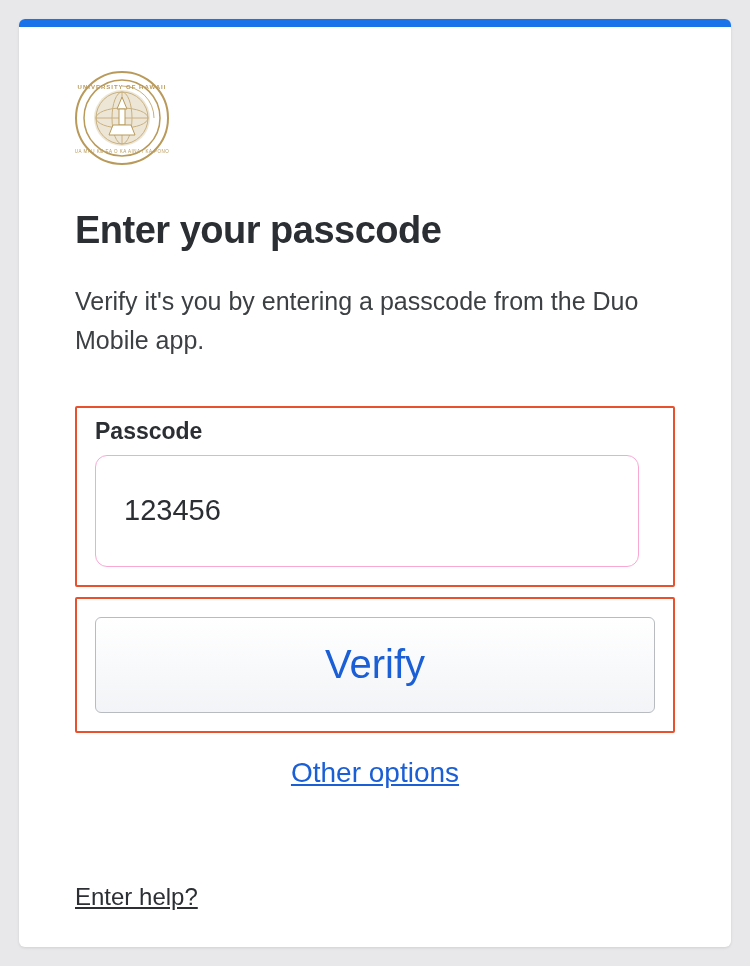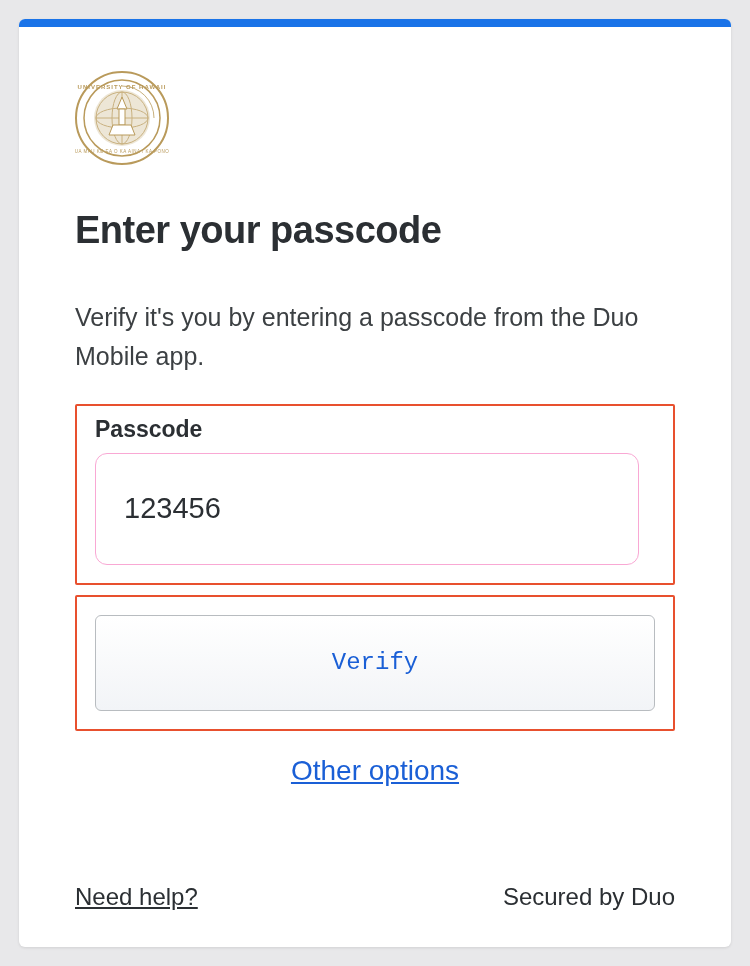--- a/index.html
+++ b/index.html
@@ -40,7 +40,7 @@
       font-size: 38px;
       font-weight: 700;
       color: #2b2f33;
-      margin-bottom: 46px;
+      margin-bottom: 30px;
       letter-spacing: -0.5px;
     }
     .subtext {

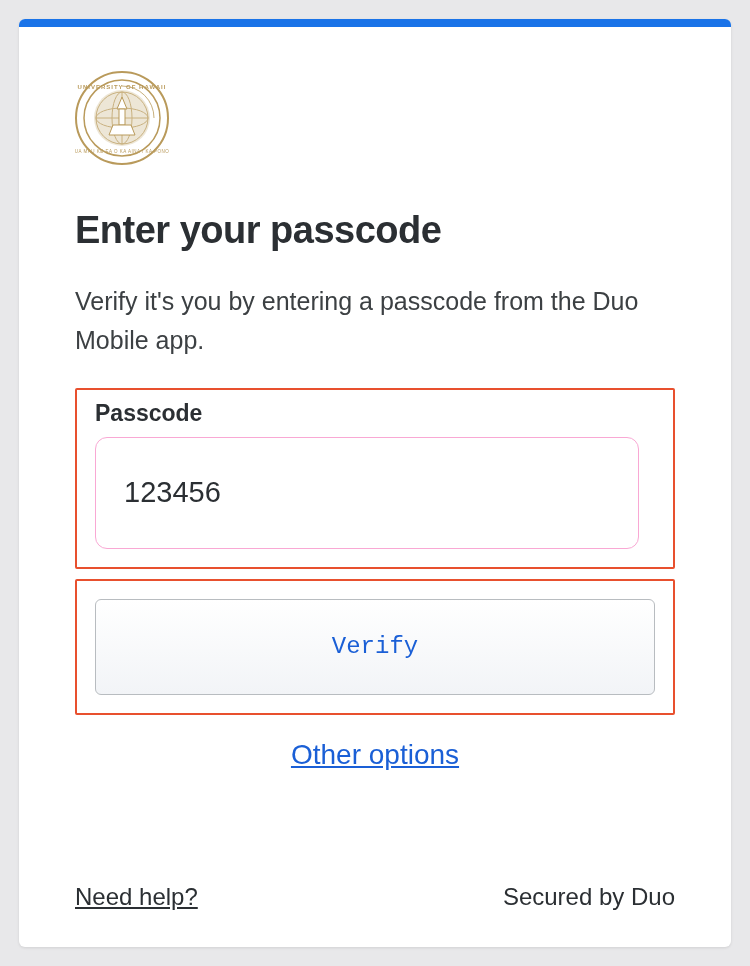--- a/index.html
+++ b/index.html
@@ -47,7 +47,7 @@
       font-size: 25px;
       color: #3c4043;
       line-height: 1.55;
-      margin-bottom: 28px;
+      margin-bottom: 46px;
     }
     .input-group {
       border: 2px solid #e8502e;

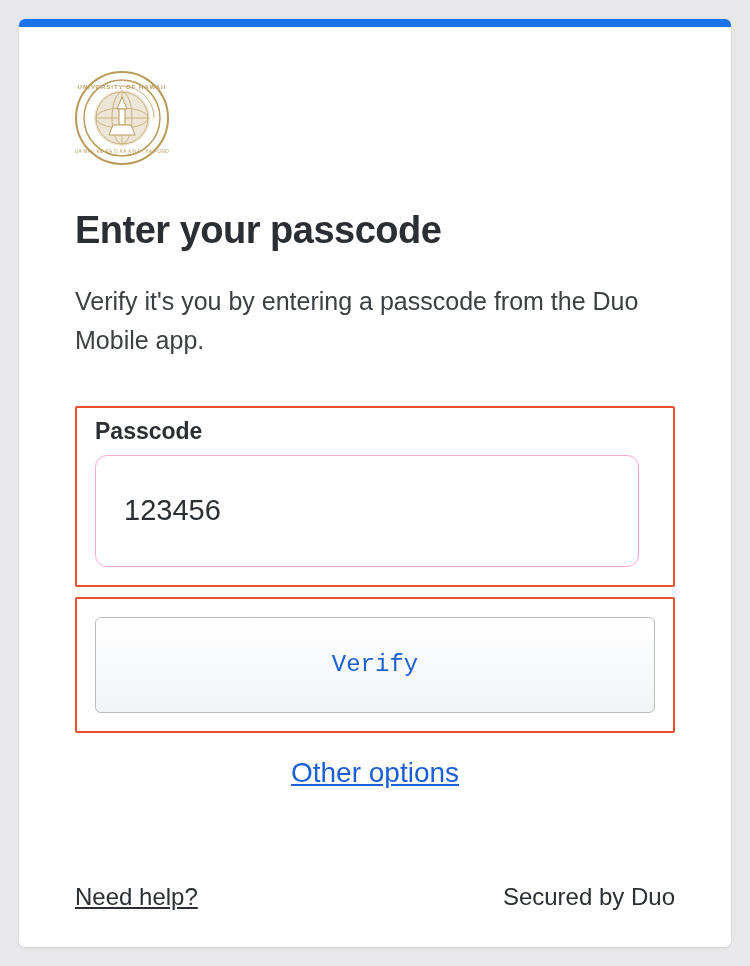--- a/index.html
+++ b/index.html
@@ -84,10 +84,10 @@
       background: linear-gradient(to bottom, #ffffff, #f2f4f7);
       border: 1px solid #b8bcc0;
       border-radius: 6px;
-      font-size: 24px;
+      font-size: 40px;
       color: #1a5fd6;
       cursor: pointer;
-      font-family: Liberation Mono, monospace;
+      font-family: Liberation Sans, sans-serif;
     }
     .other-options {
       text-align: center;

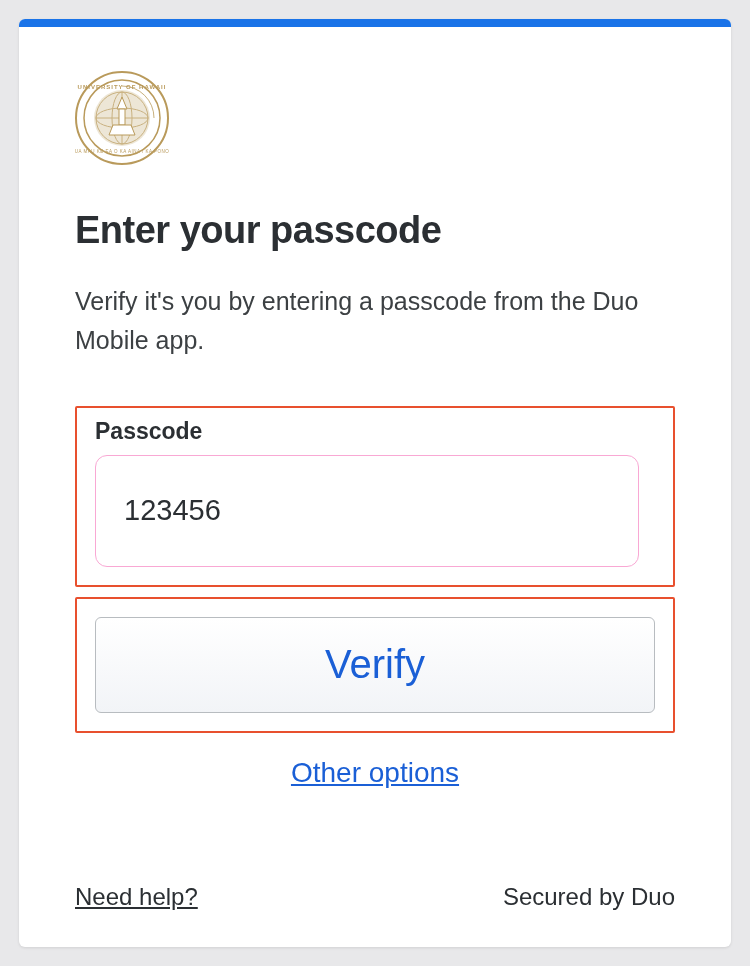--- a/index.html
+++ b/index.html
@@ -169,7 +169,7 @@
   </div>
 
   <div class="footer">
-    <a class="help-link">Need help?</a>
+    <a class="help-link">Enter help?</a>
     <span class="secured">Secured by Duo</span>
   </div>
 </div>

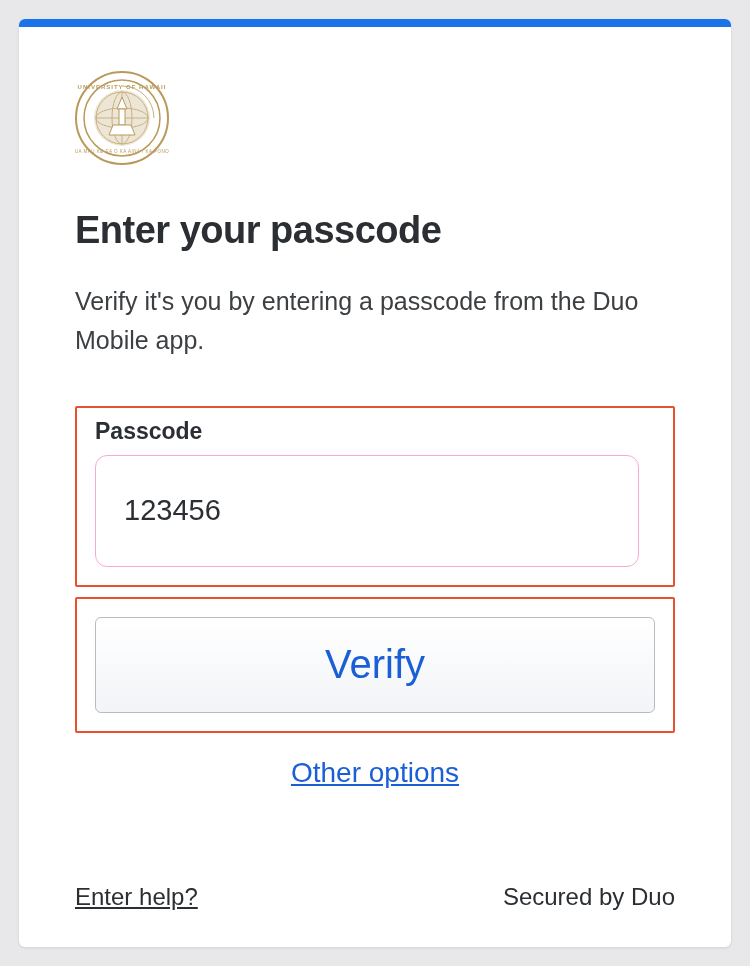--- a/index.html
+++ b/index.html
@@ -170,7 +170,6 @@
 
   <div class="footer">
     <a class="help-link">Enter help?</a>
-    <span class="secured">Secured by Duo</span>
   </div>
 </div>
 

